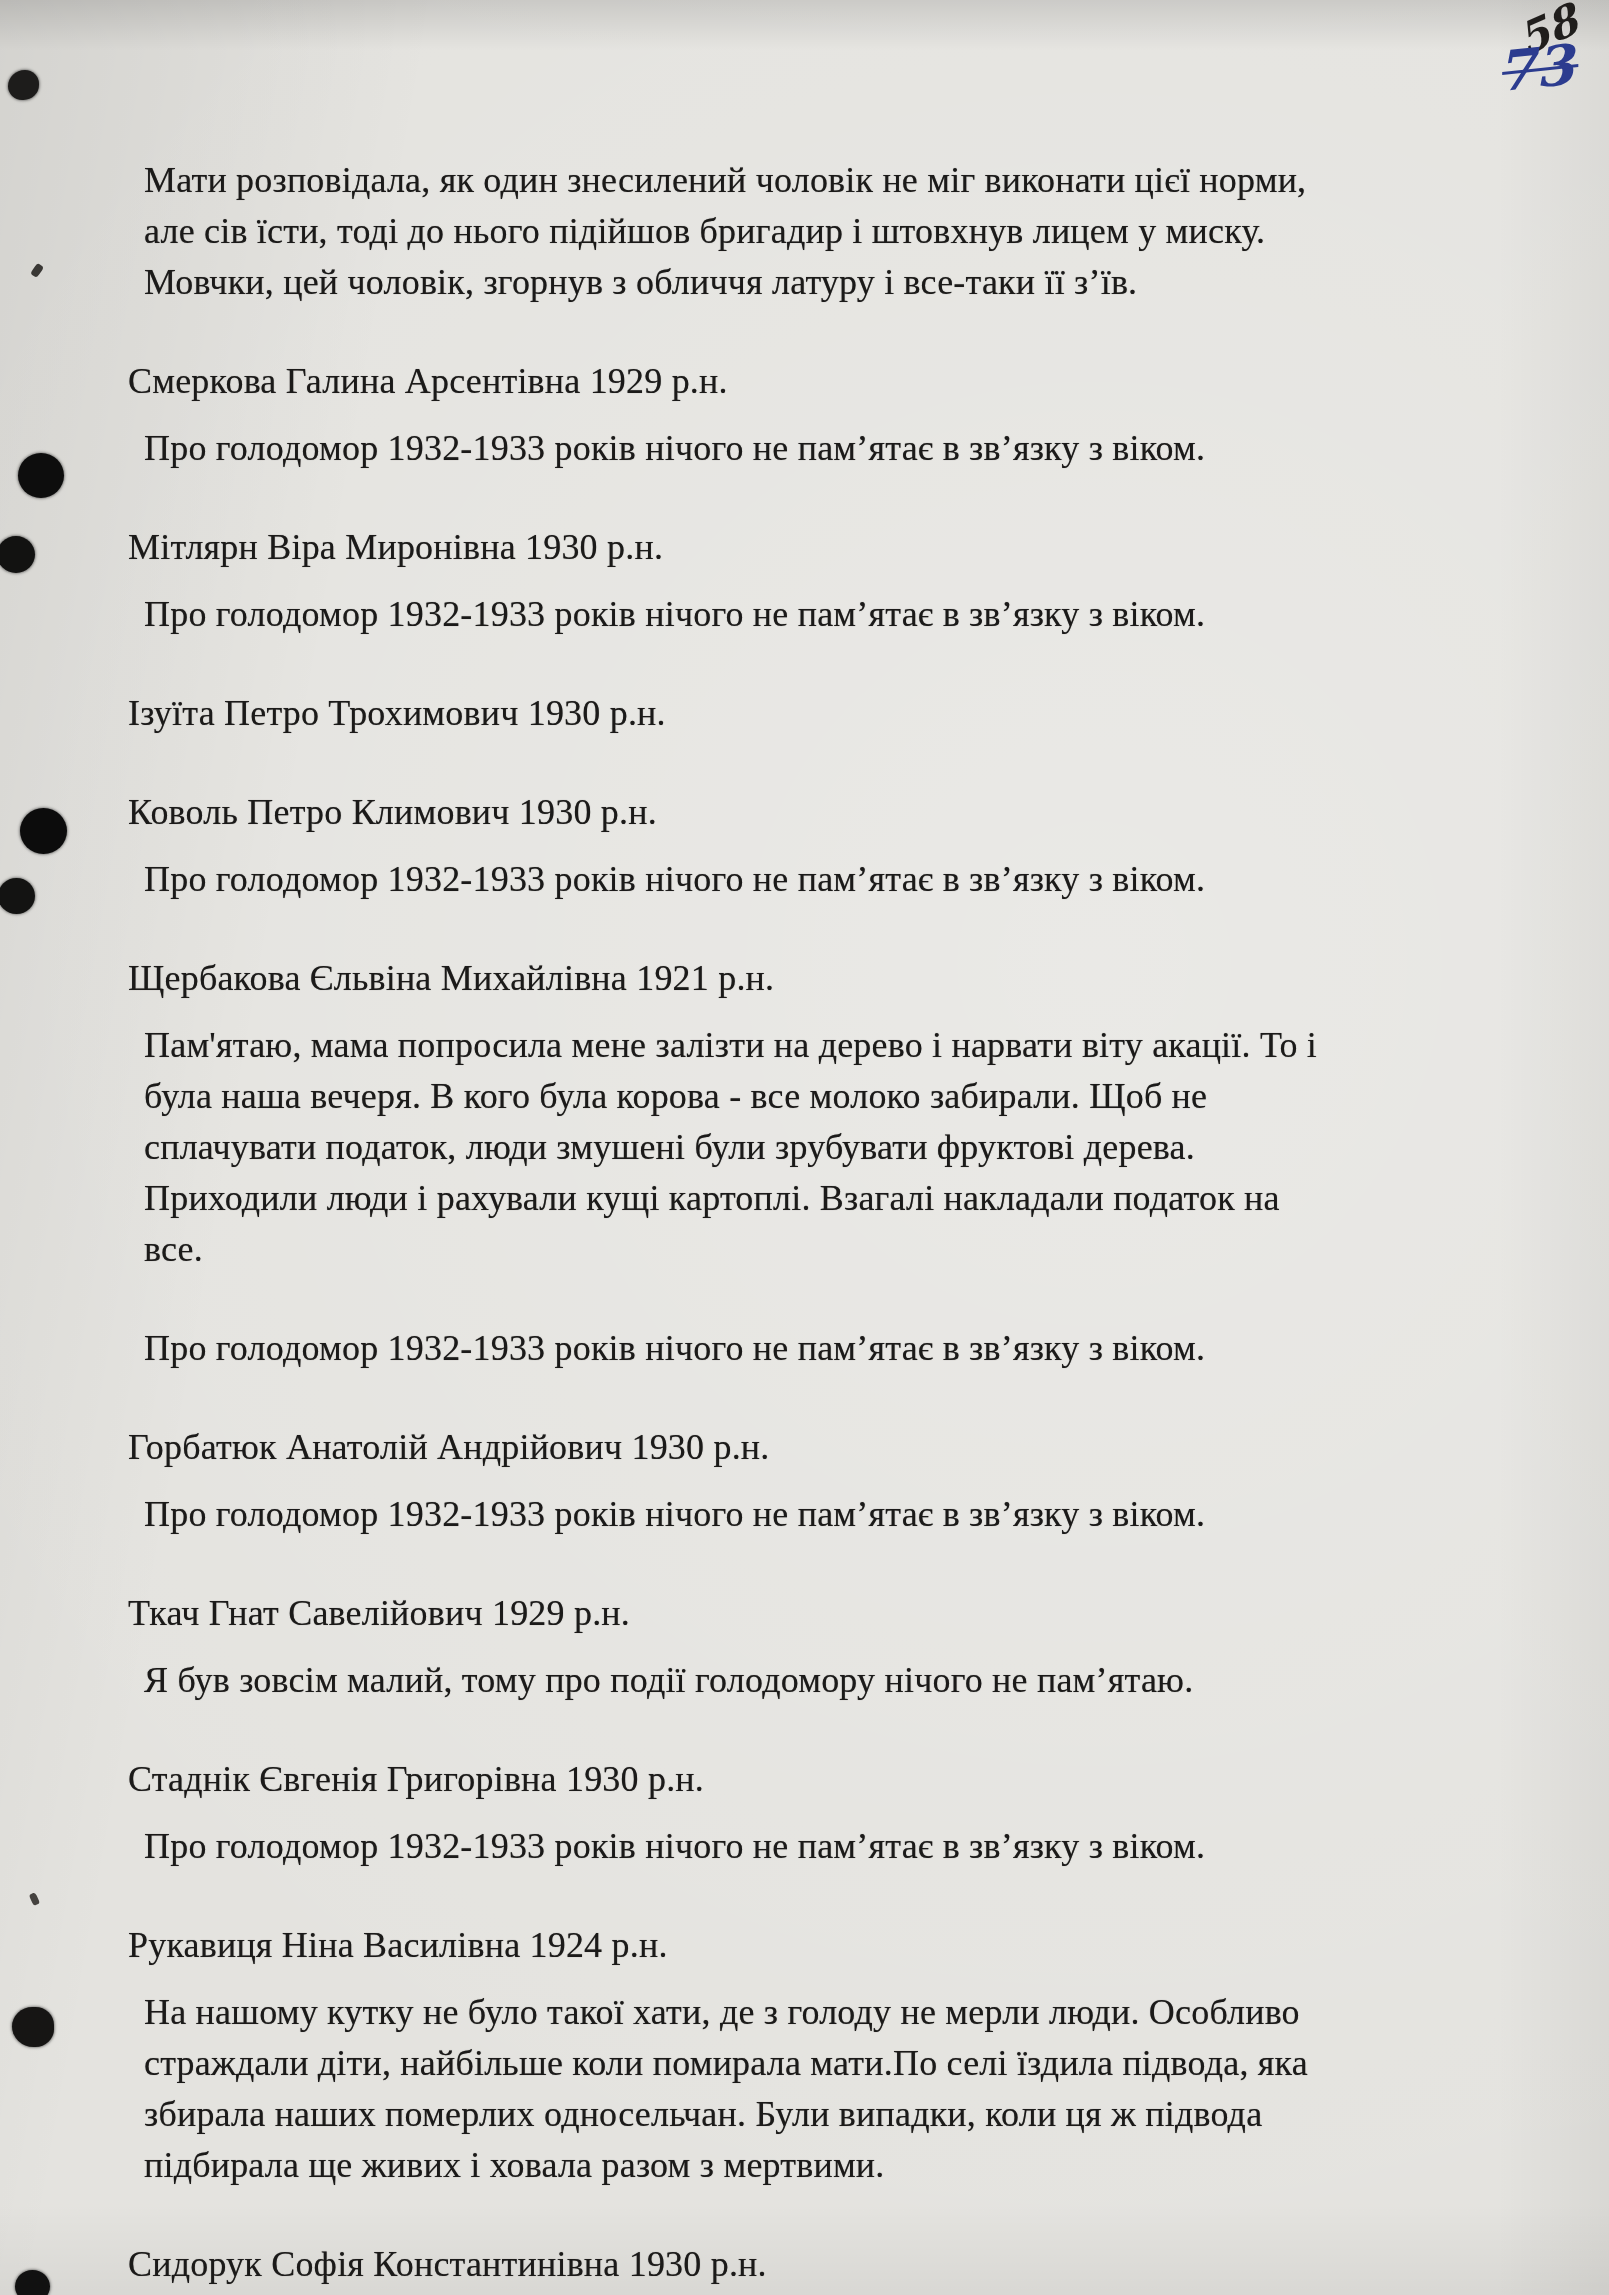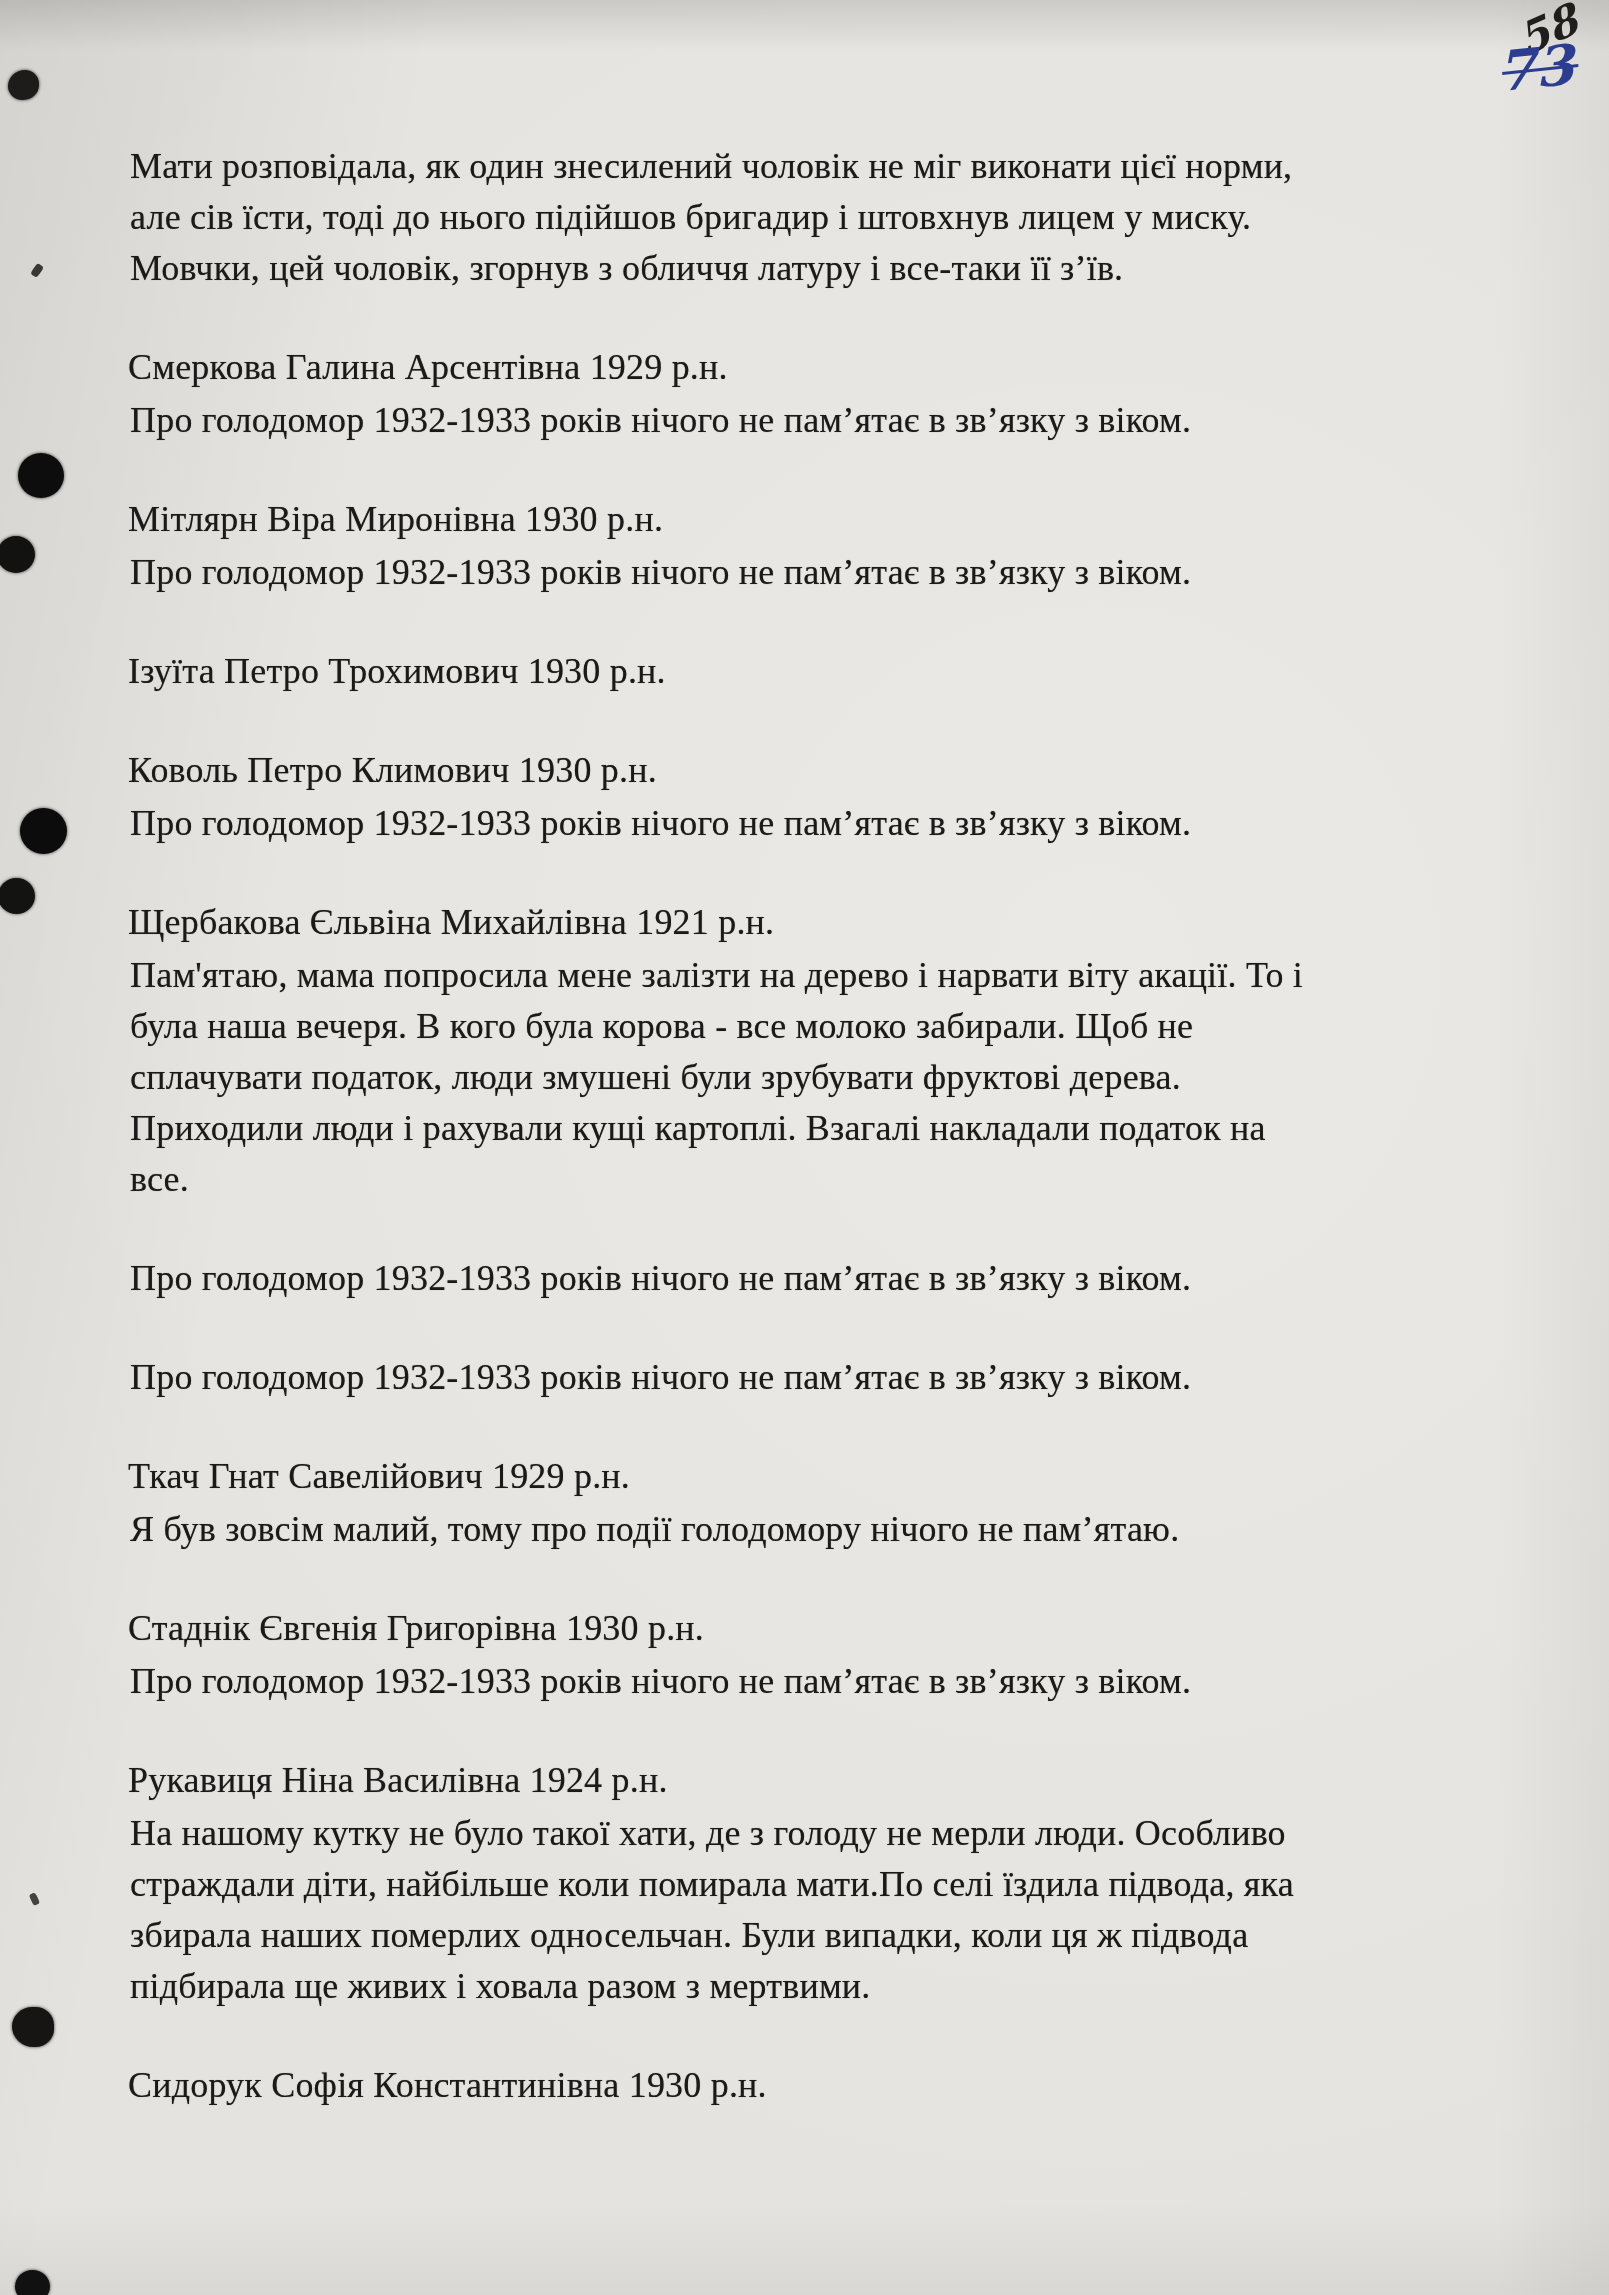--- a/index.html
+++ b/index.html
@@ -23,7 +23,7 @@
   }
   .entry{margin:0 0 48px 0;}
   .entry-name{margin:0;font-size:36px;font-weight:normal;line-height:51px;}
-  .entry-text{margin:2px;white-space:pre-line;}
+  .entry-text{margin:16px;white-space:pre-line;}
   
   .pagenum{
     position:absolute;font-family:"DejaVu Serif",serif;font-style:italic;font-weight:bold;

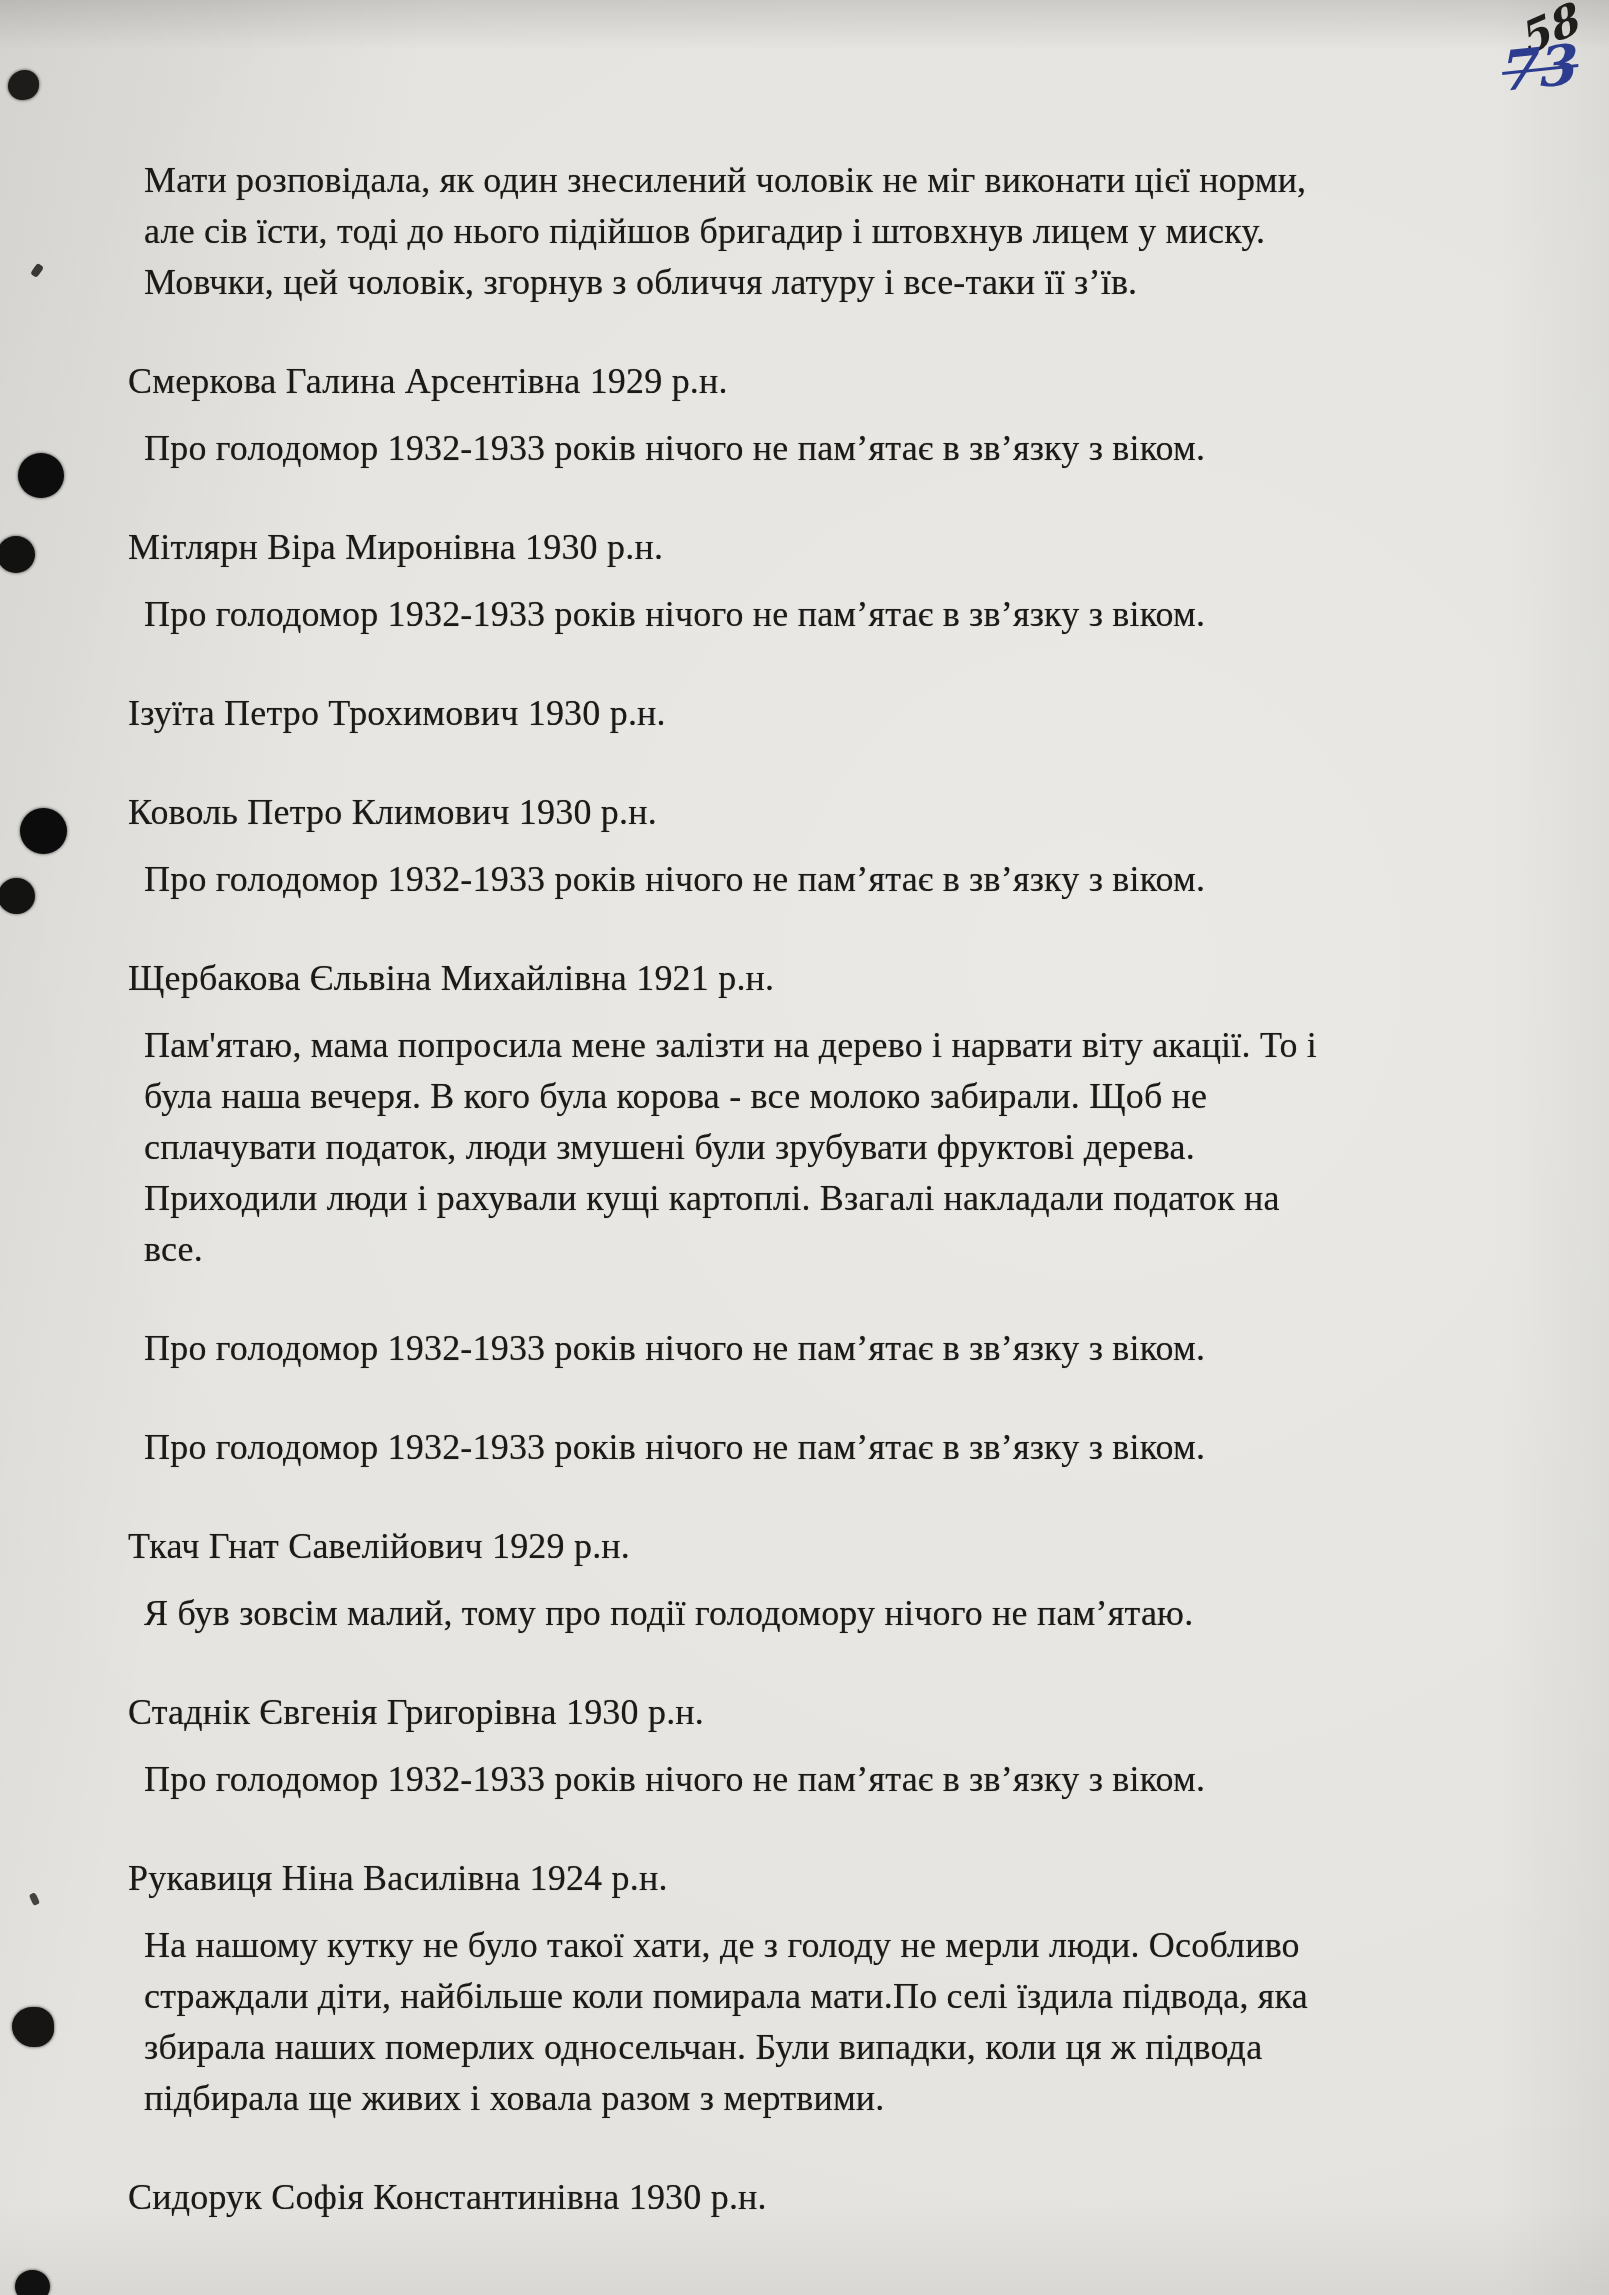--- a/index.html
+++ b/index.html
@@ -101,6 +101,7 @@
     </section>
 
     <section class="entry">
+      <h2 class="entry-name">Горбатюк Анатолій Андрійович 1930 р.н.</h2>
       <p class="entry-text">Про голодомор 1932-1933 років нічого не пам’ятає в зв’язку з віком.</p>
     </section>
 

